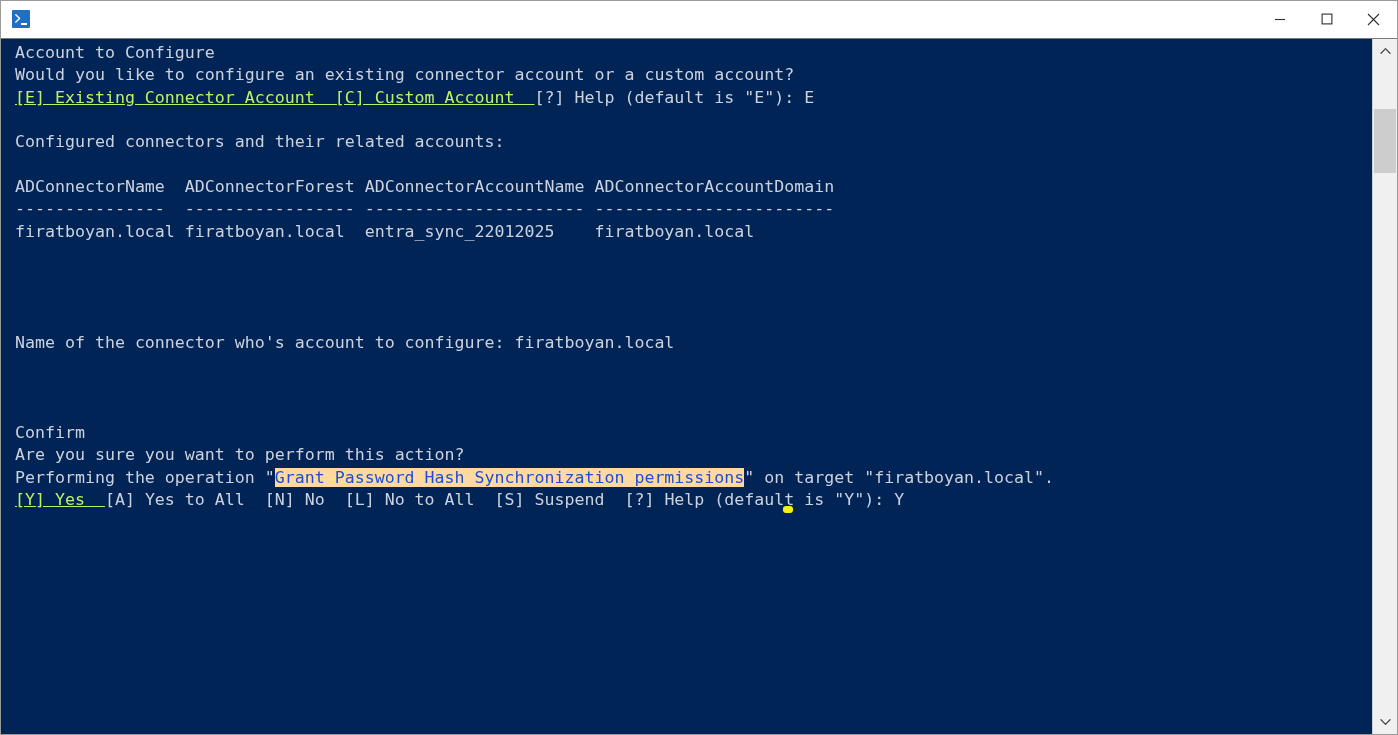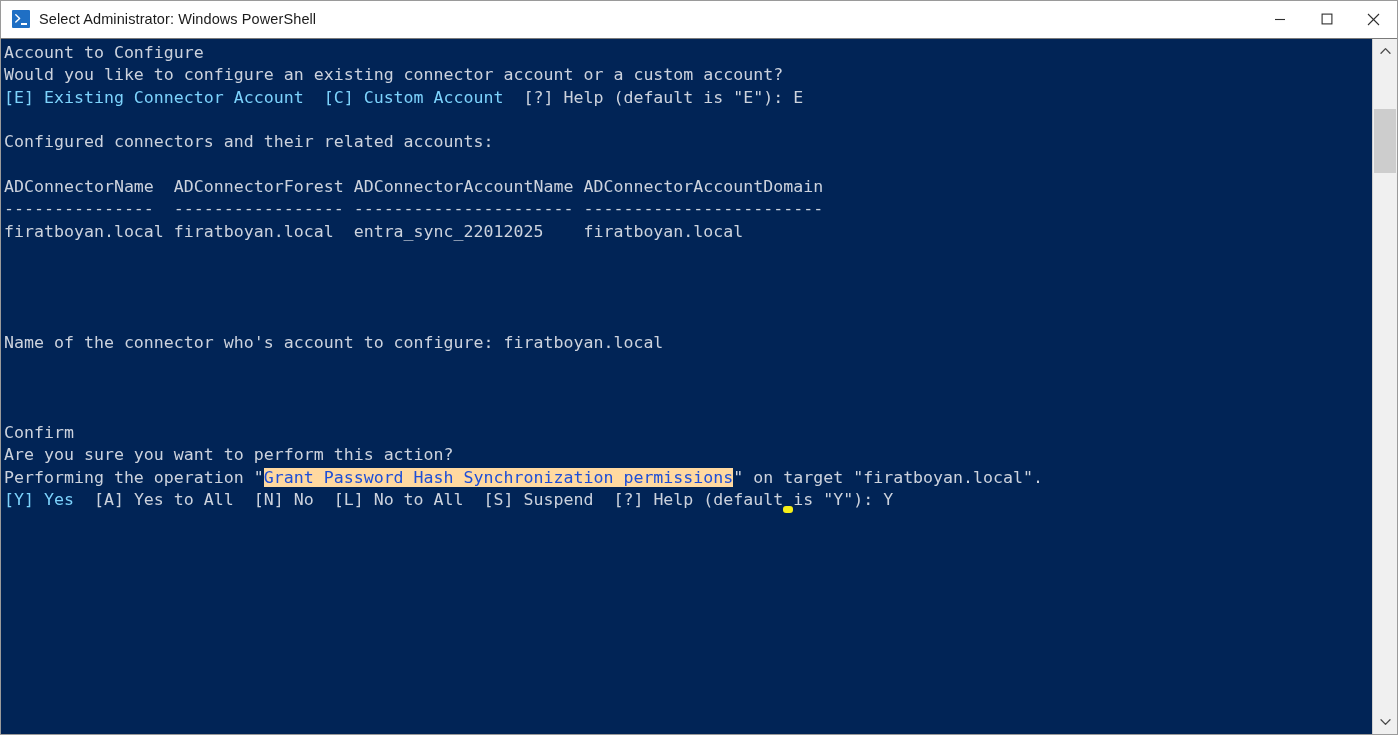--- a/index.html
+++ b/index.html
@@ -180,7 +180,6 @@
         </svg>
         <span class="ul"></span>
       </span>
-      <span id="title-text">Select Administrator: Windows PowerShell</span>
     </div>
 
     <div id="winbtns">

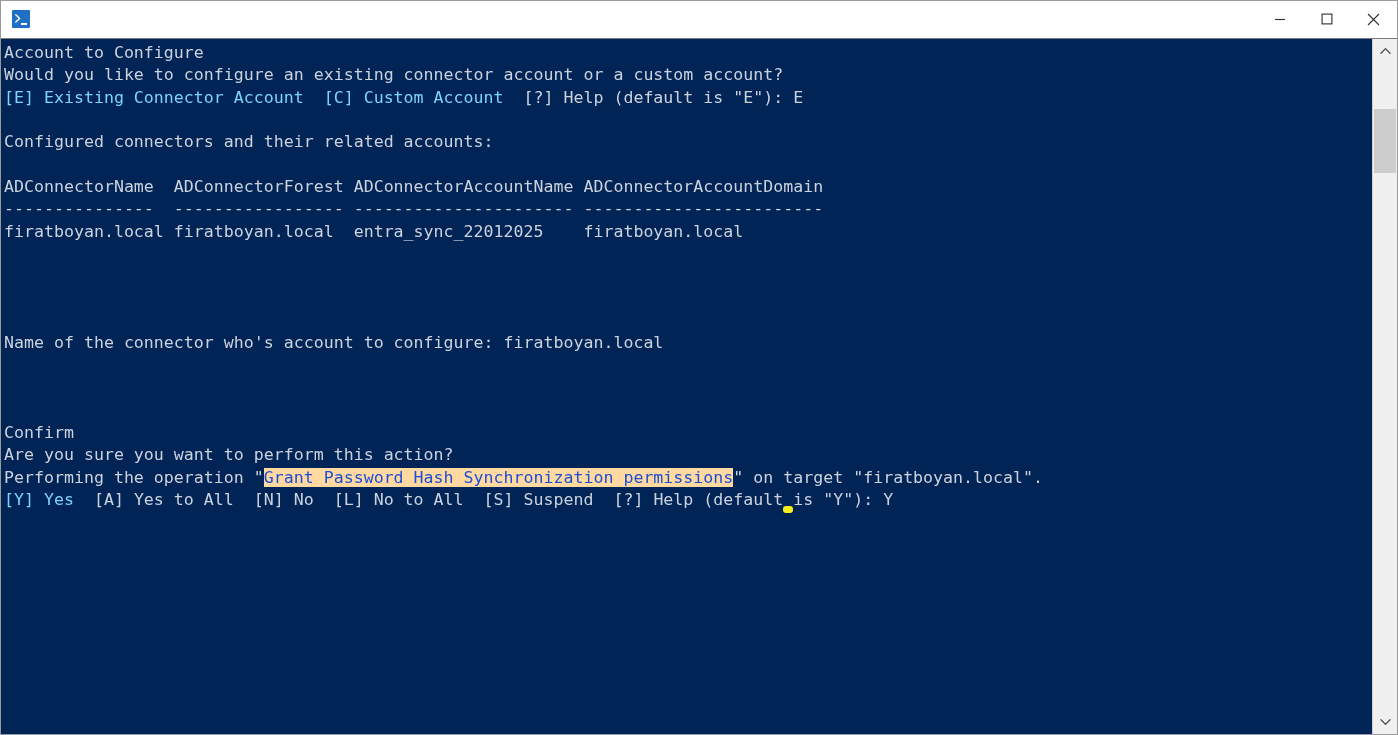--- a/index.html
+++ b/index.html
@@ -104,7 +104,7 @@
   #console {
     flex: 1;
     background: #012456;
-    padding: 3px 0 0 3px;
+    padding: 3px 0 0 14px;
     overflow: hidden;
     position: relative;
   }

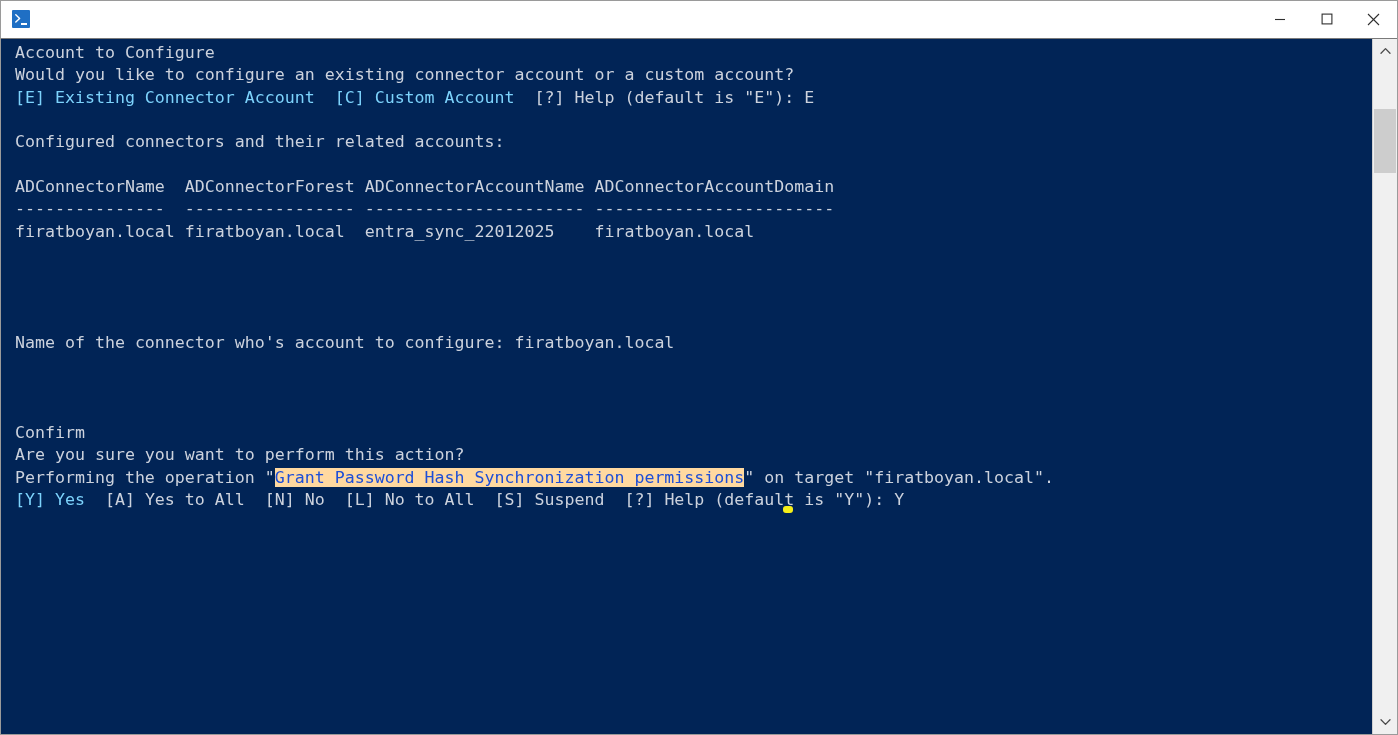--- a/index.html
+++ b/index.html
@@ -120,7 +120,7 @@
   }
   .line { height: 22.35px; white-space: pre; }
   .c-white  { color: #ccd2dd; }
-  .c-yellow { color: #7dd3fc; }
+  .c-yellow { color: #bef264; text-decoration: underline; }
   .c-hl {
     background: #ffd9a0;
     color: #1d4ed8;

